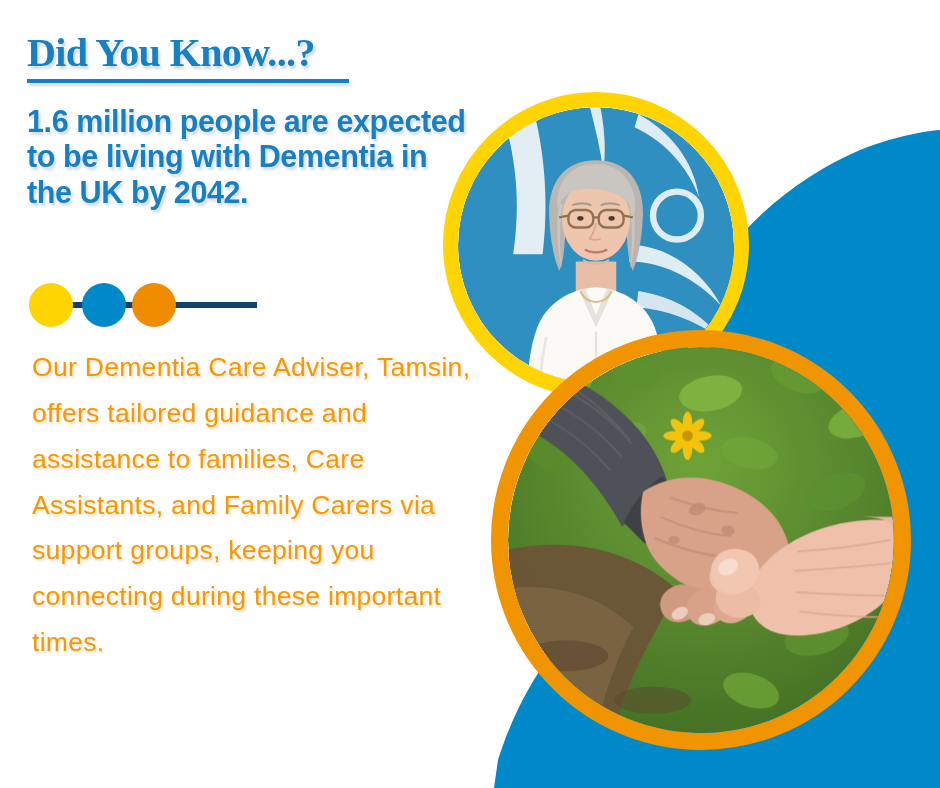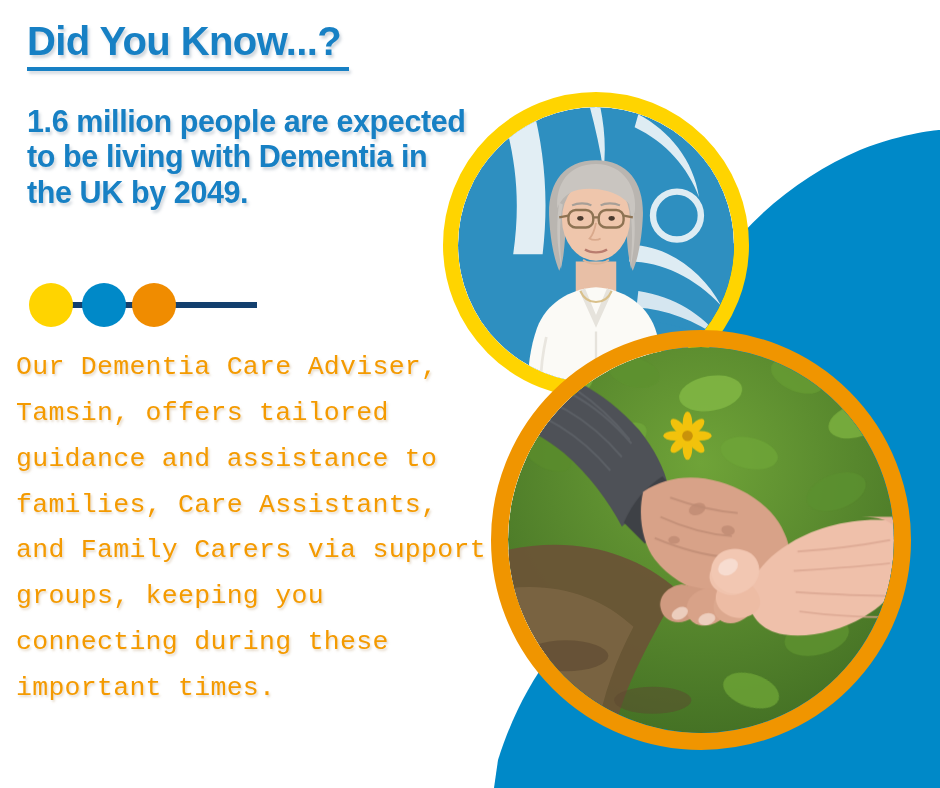--- a/index.html
+++ b/index.html
@@ -32,8 +32,9 @@
   .headline-wrap {
     position: absolute;
     left: 27px;
-    top: 20px;
+    top: 32px;
     z-index: 20;
+    font-family: Liberation Serif, serif;
   }
   .headline {
     font-size: 40px;

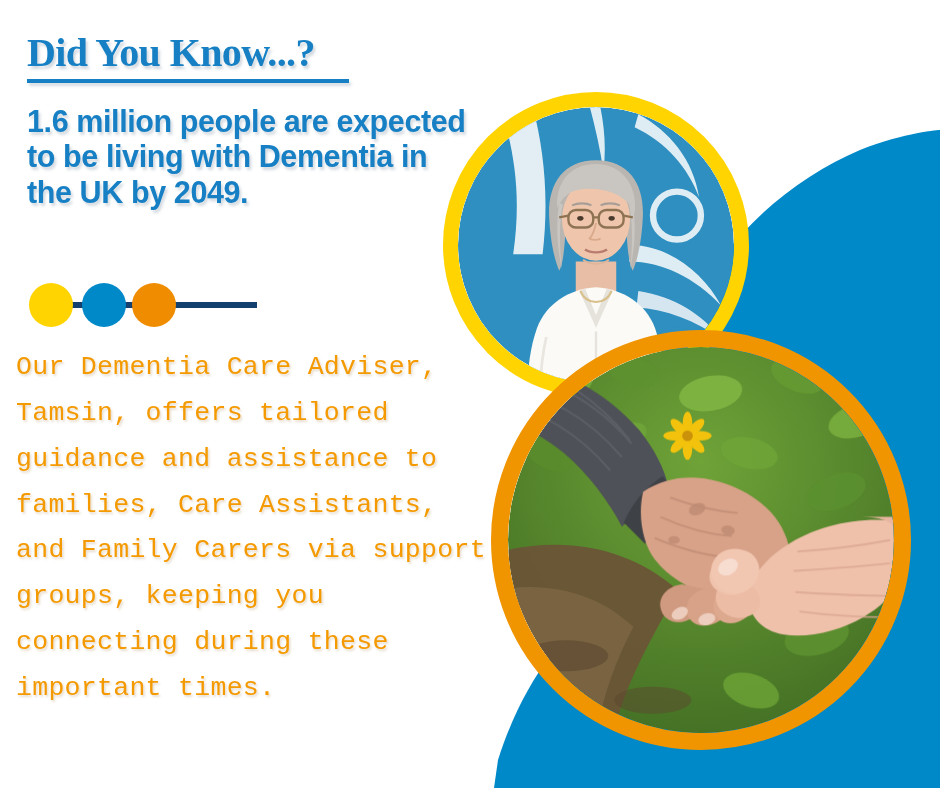--- a/index.html
+++ b/index.html
@@ -155,7 +155,7 @@
     <div class="headline-rule"></div>
   </div>
 
-  <p class="stat-text">1.6 million people are expected to be living with Dementia in the UK by 2049.</p>
+  <p class="stat-text">1.6 million people are expected to be living with Dementia in the UK by 2042.</p>
 
   <svg class="divider" viewBox="0 0 240 46" aria-hidden="true">
     <rect x="22" y="20" width="207" height="6" fill="#13406E"></rect>

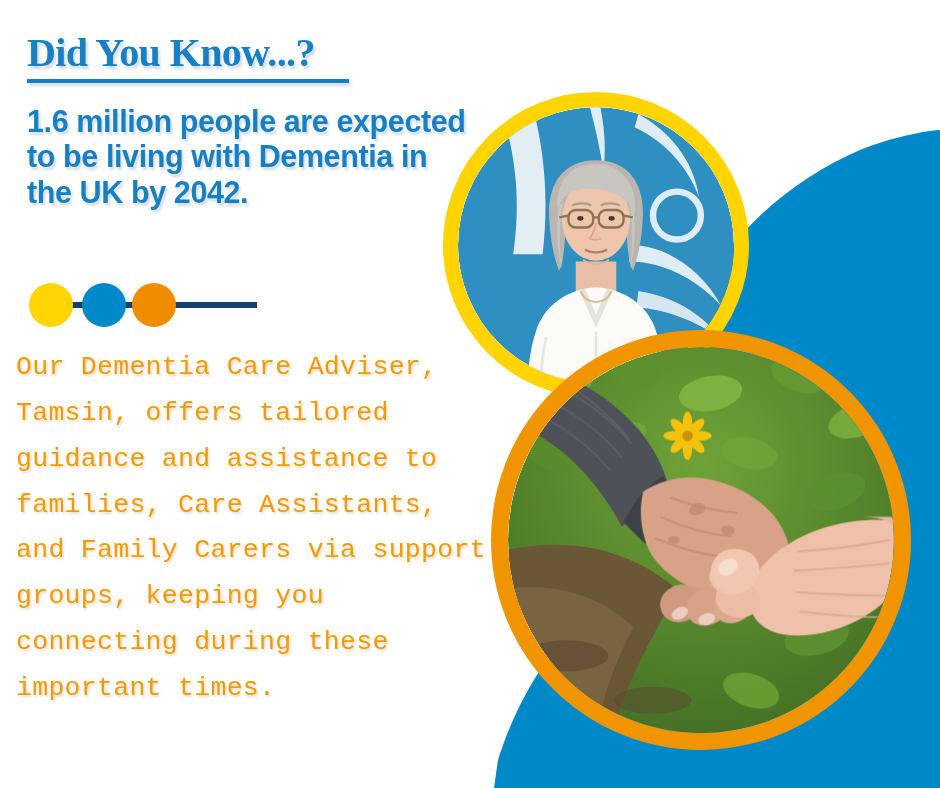--- a/index.html
+++ b/index.html
@@ -81,11 +81,11 @@
   
   .script-text {
     position: absolute;
-    left: 16px;
+    left: 32px;
     top: 345px;
     width: 470px;
     z-index: 20;
-    font-family: Liberation Mono, monospace;
+    font-family: Liberation Sans, sans-serif;
     font-size: 26.5px;
     line-height: 1.73;
     color: #F49A00;

